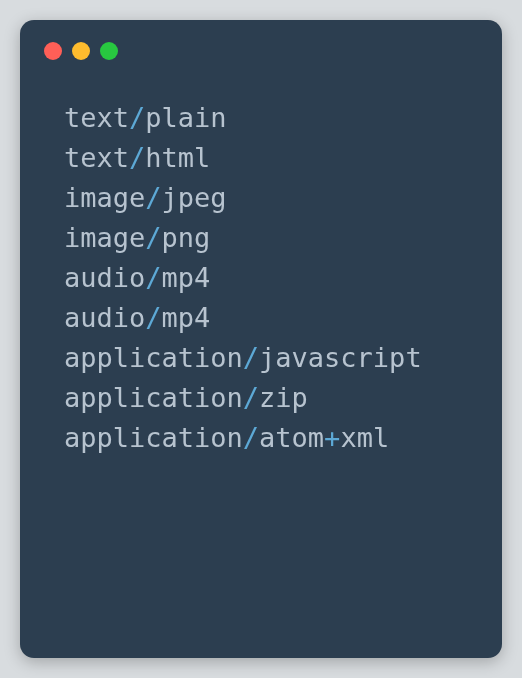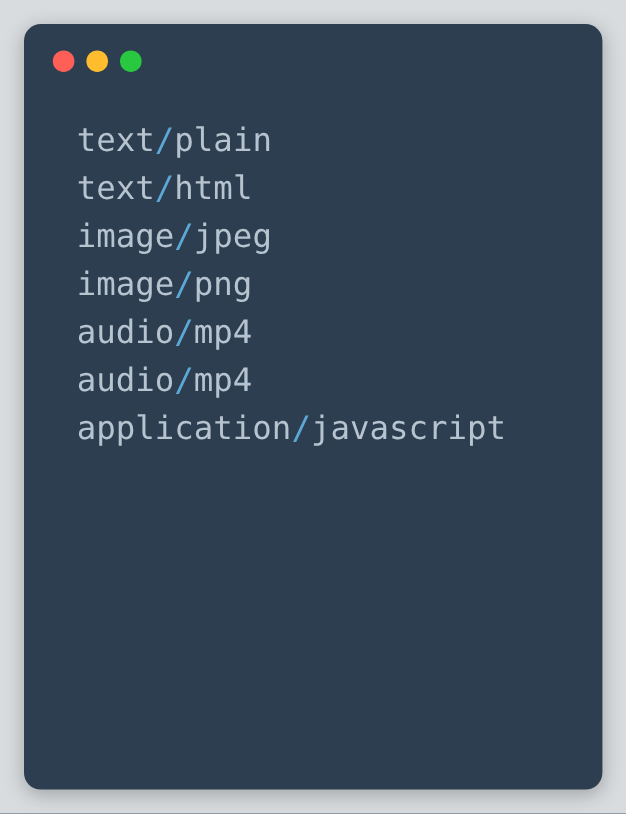--- a/index.html
+++ b/index.html
@@ -67,6 +67,7 @@
       <div class="line"><span>audio</span><span class="sep">/</span><span>mp4</span></div>
       <div class="line"><span>audio</span><span class="sep">/</span><span>mp4</span></div>
       <div class="line"><span>application</span><span class="sep">/</span><span>javascript</span></div>
+      <div class="line"><span>application</span><span class="sep">/</span><span>zip</span></div>
     </div>
 </div>
 

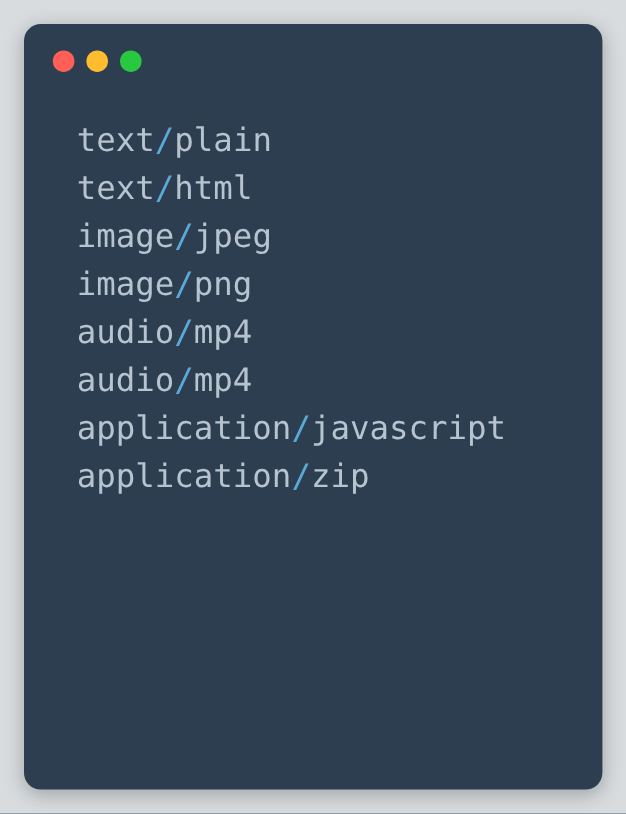--- a/index.html
+++ b/index.html
@@ -68,6 +68,7 @@
       <div class="line"><span>audio</span><span class="sep">/</span><span>mp4</span></div>
       <div class="line"><span>application</span><span class="sep">/</span><span>javascript</span></div>
       <div class="line"><span>application</span><span class="sep">/</span><span>zip</span></div>
+      <div class="line"><span>application</span><span class="sep">/</span><span>atom</span><span class="plus">+</span><span>xml</span></div>
     </div>
 </div>
 

